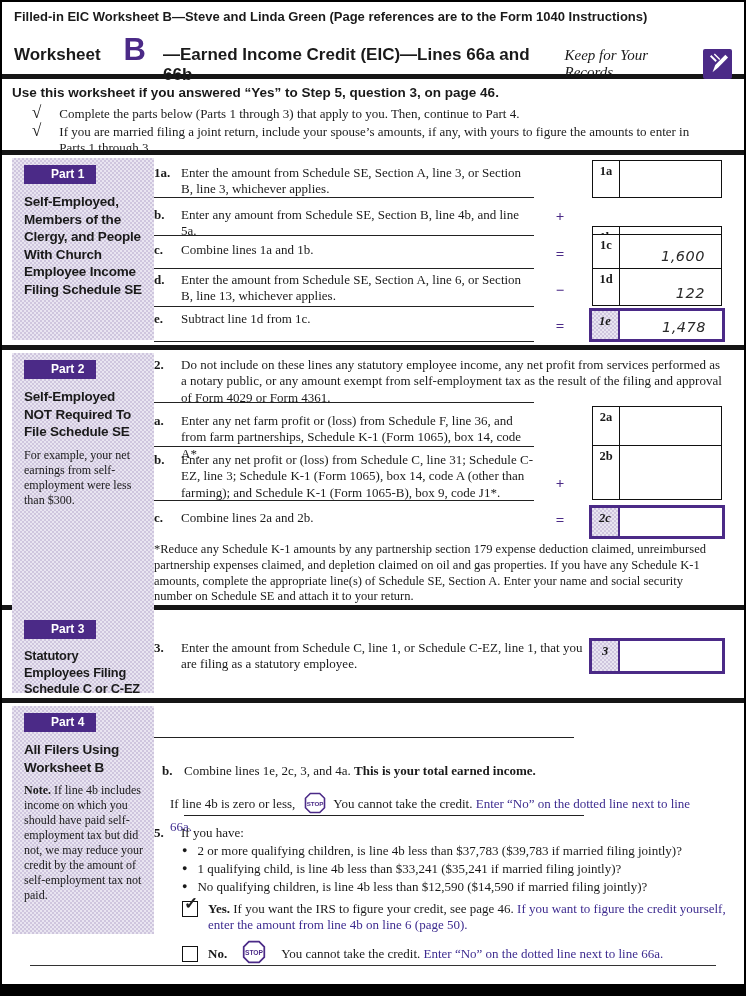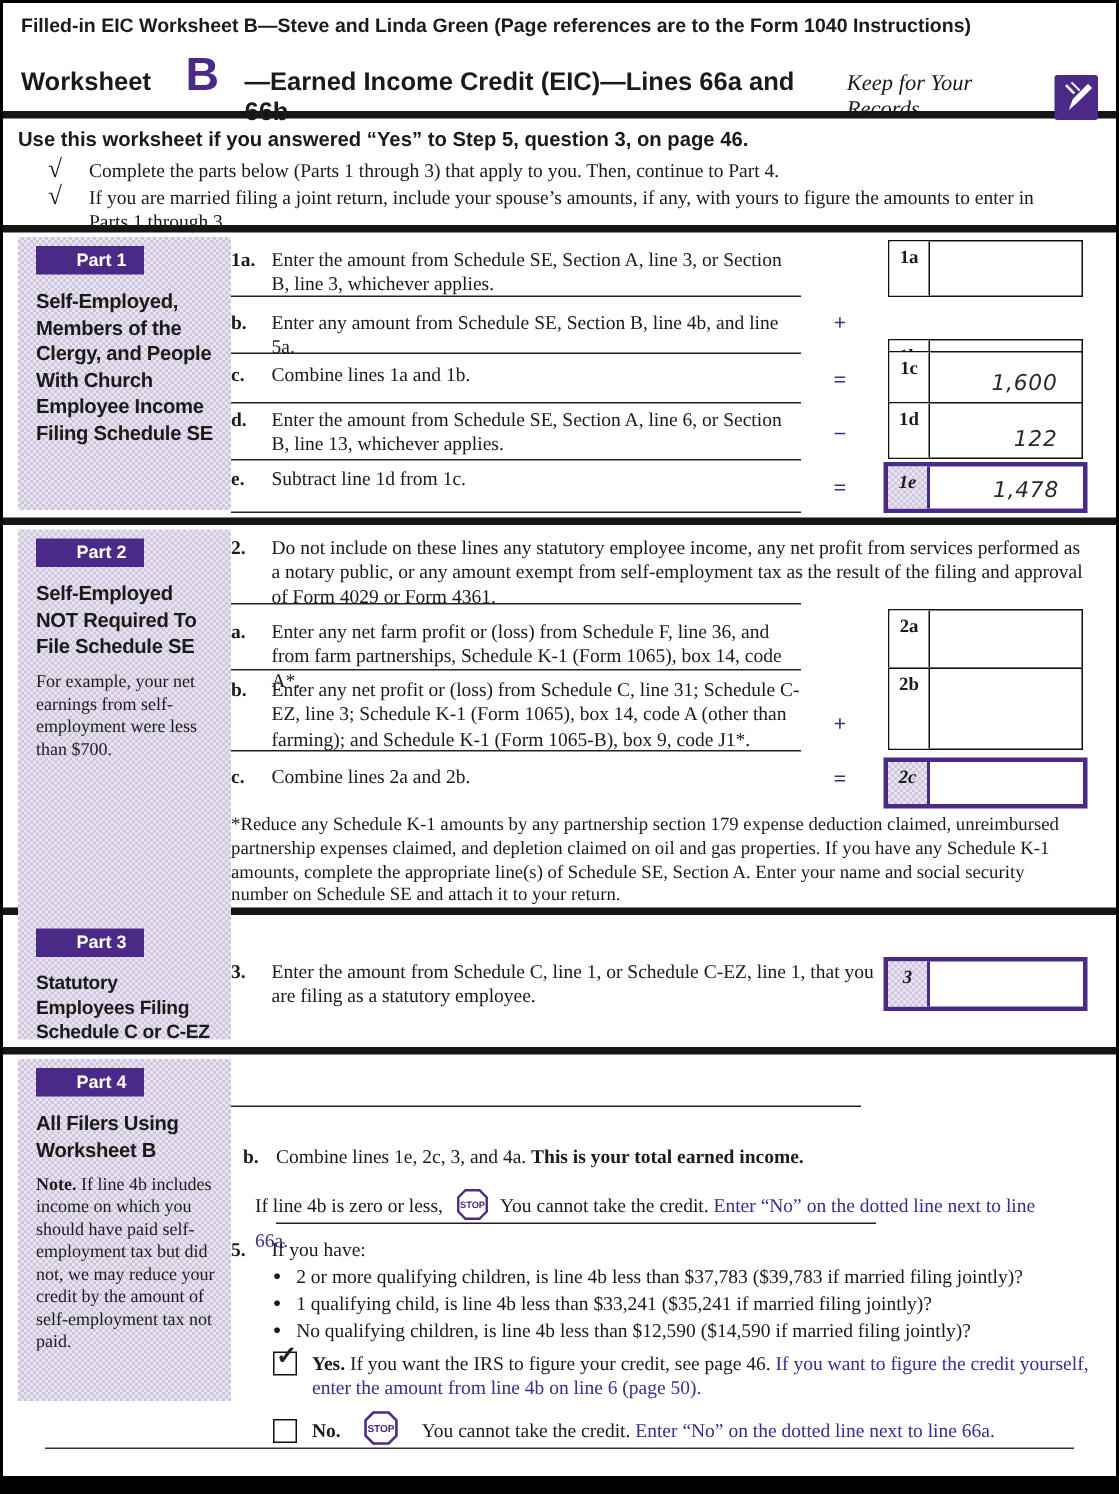--- a/index.html
+++ b/index.html
@@ -156,7 +156,7 @@
     <div class="sidebar" style="height:319px;">
       <div class="badge">Part 2</div>
       <div class="side-head">Self-Employed NOT Required To File Schedule SE</div>
-      <div class="side-note">For example, your net earnings from self-employment were less than $700.</div>
+      <div class="side-note">For example, your net earnings from self-employment were less than $300.</div>
     </div>
     <div class="item" style="left:152px;top:7px;width:568px;">
       <span class="lbl">2.</span>

